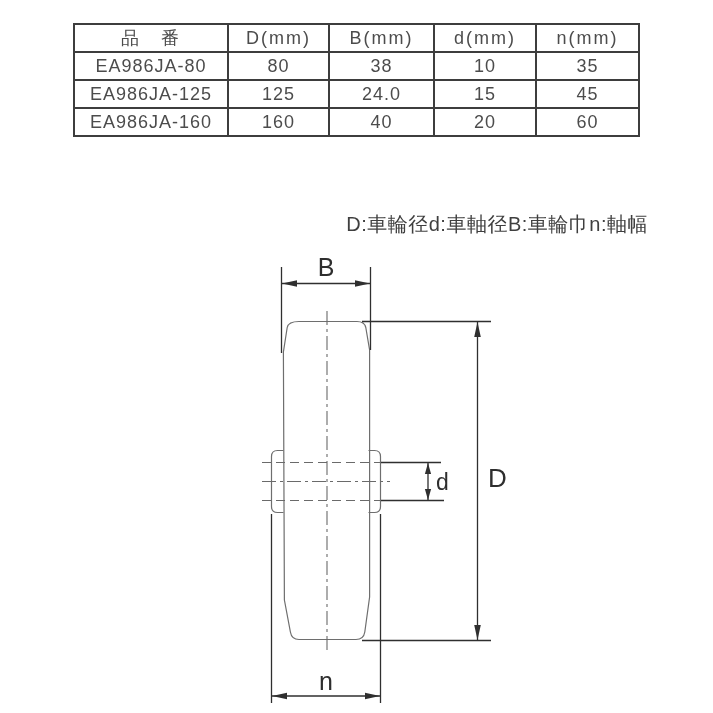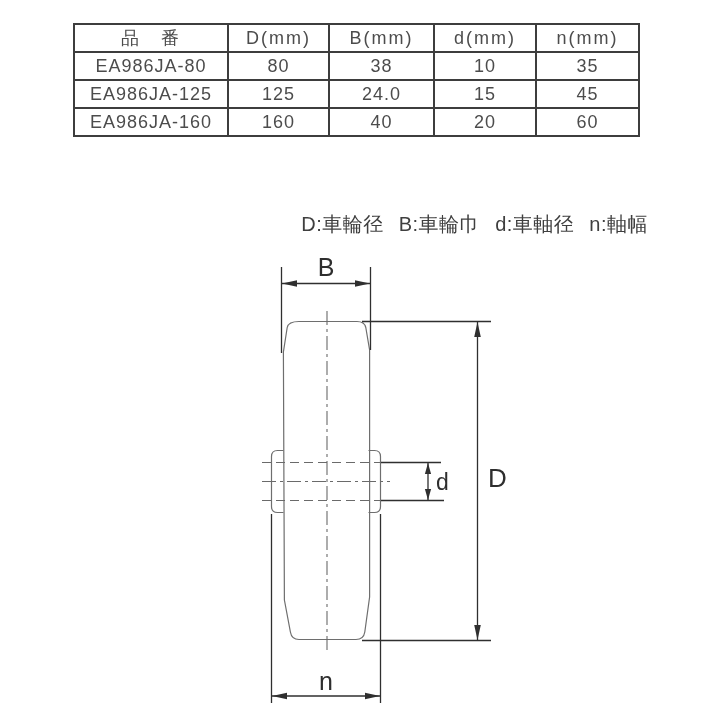--- a/index.html
+++ b/index.html
@@ -31,7 +31,7 @@
   
   .legend {
     position:absolute; top:211px; right:65px;
-    display:flex; gap:15px;
+    display:flex; 
     font-size:20px; color:#3f3f3f;
     letter-spacing:0.5px;
     white-space:nowrap;

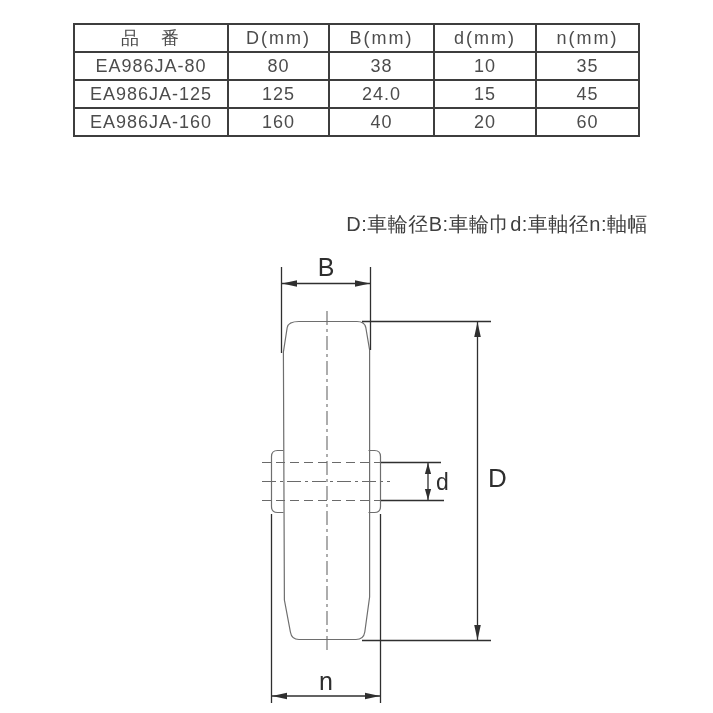--- a/index.html
+++ b/index.html
@@ -95,8 +95,8 @@
 
   <div class="legend">
     <span>D:車輪径</span>
+    <span>d:車軸径</span>
     <span>B:車輪巾</span>
-    <span>d:車軸径</span>
     <span>n:軸幅</span>
   </div>
 

